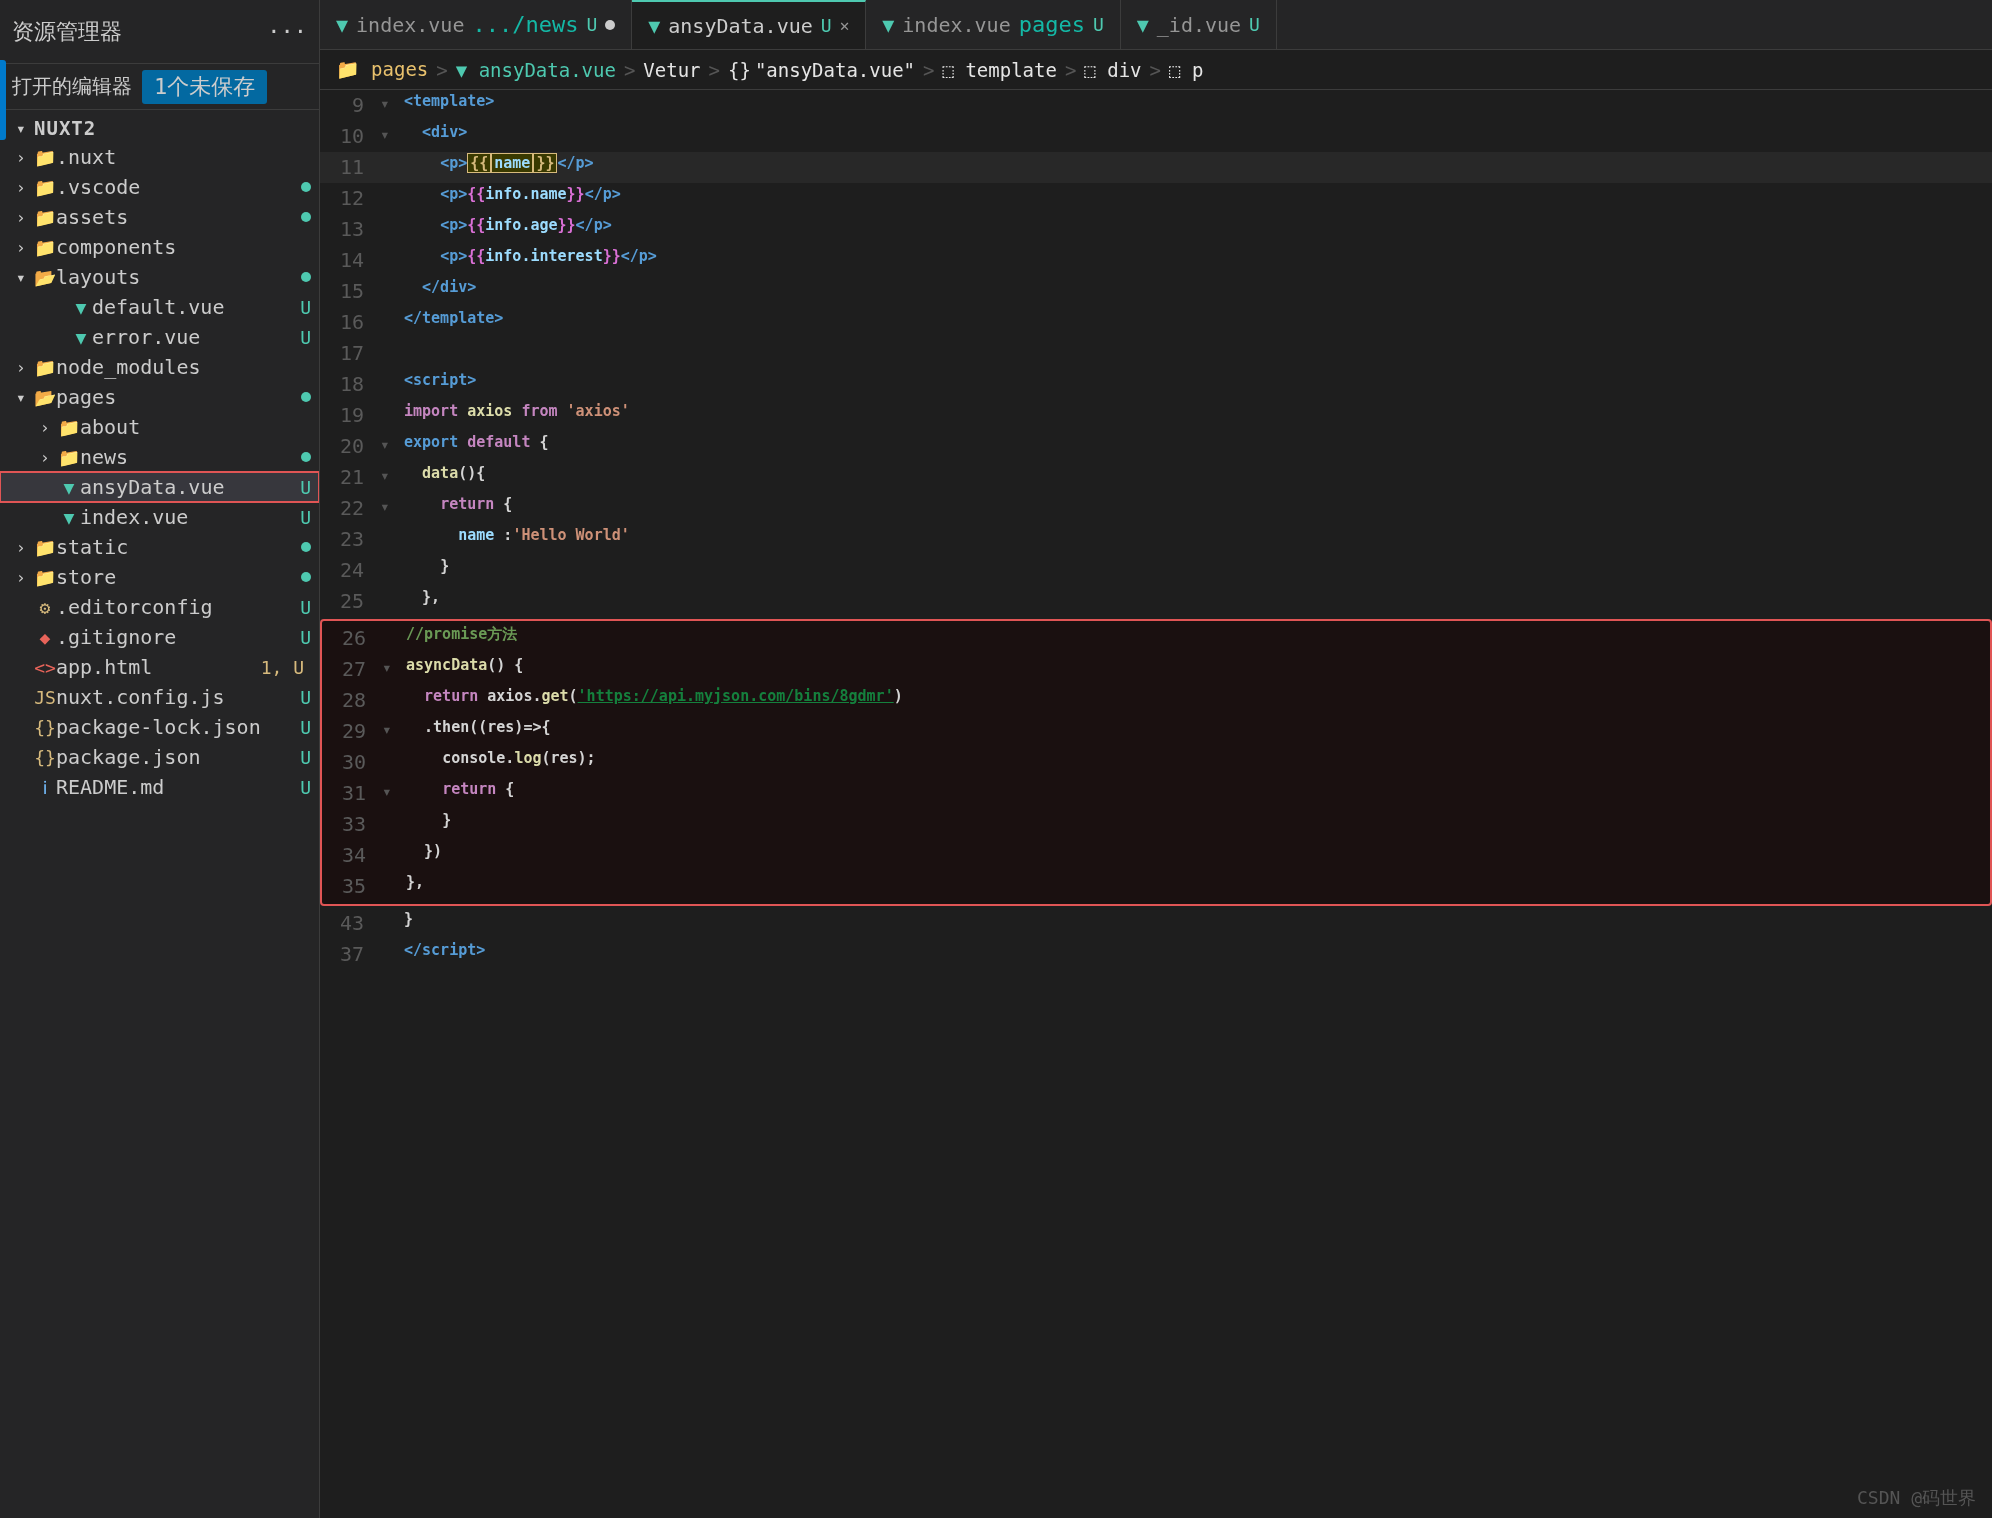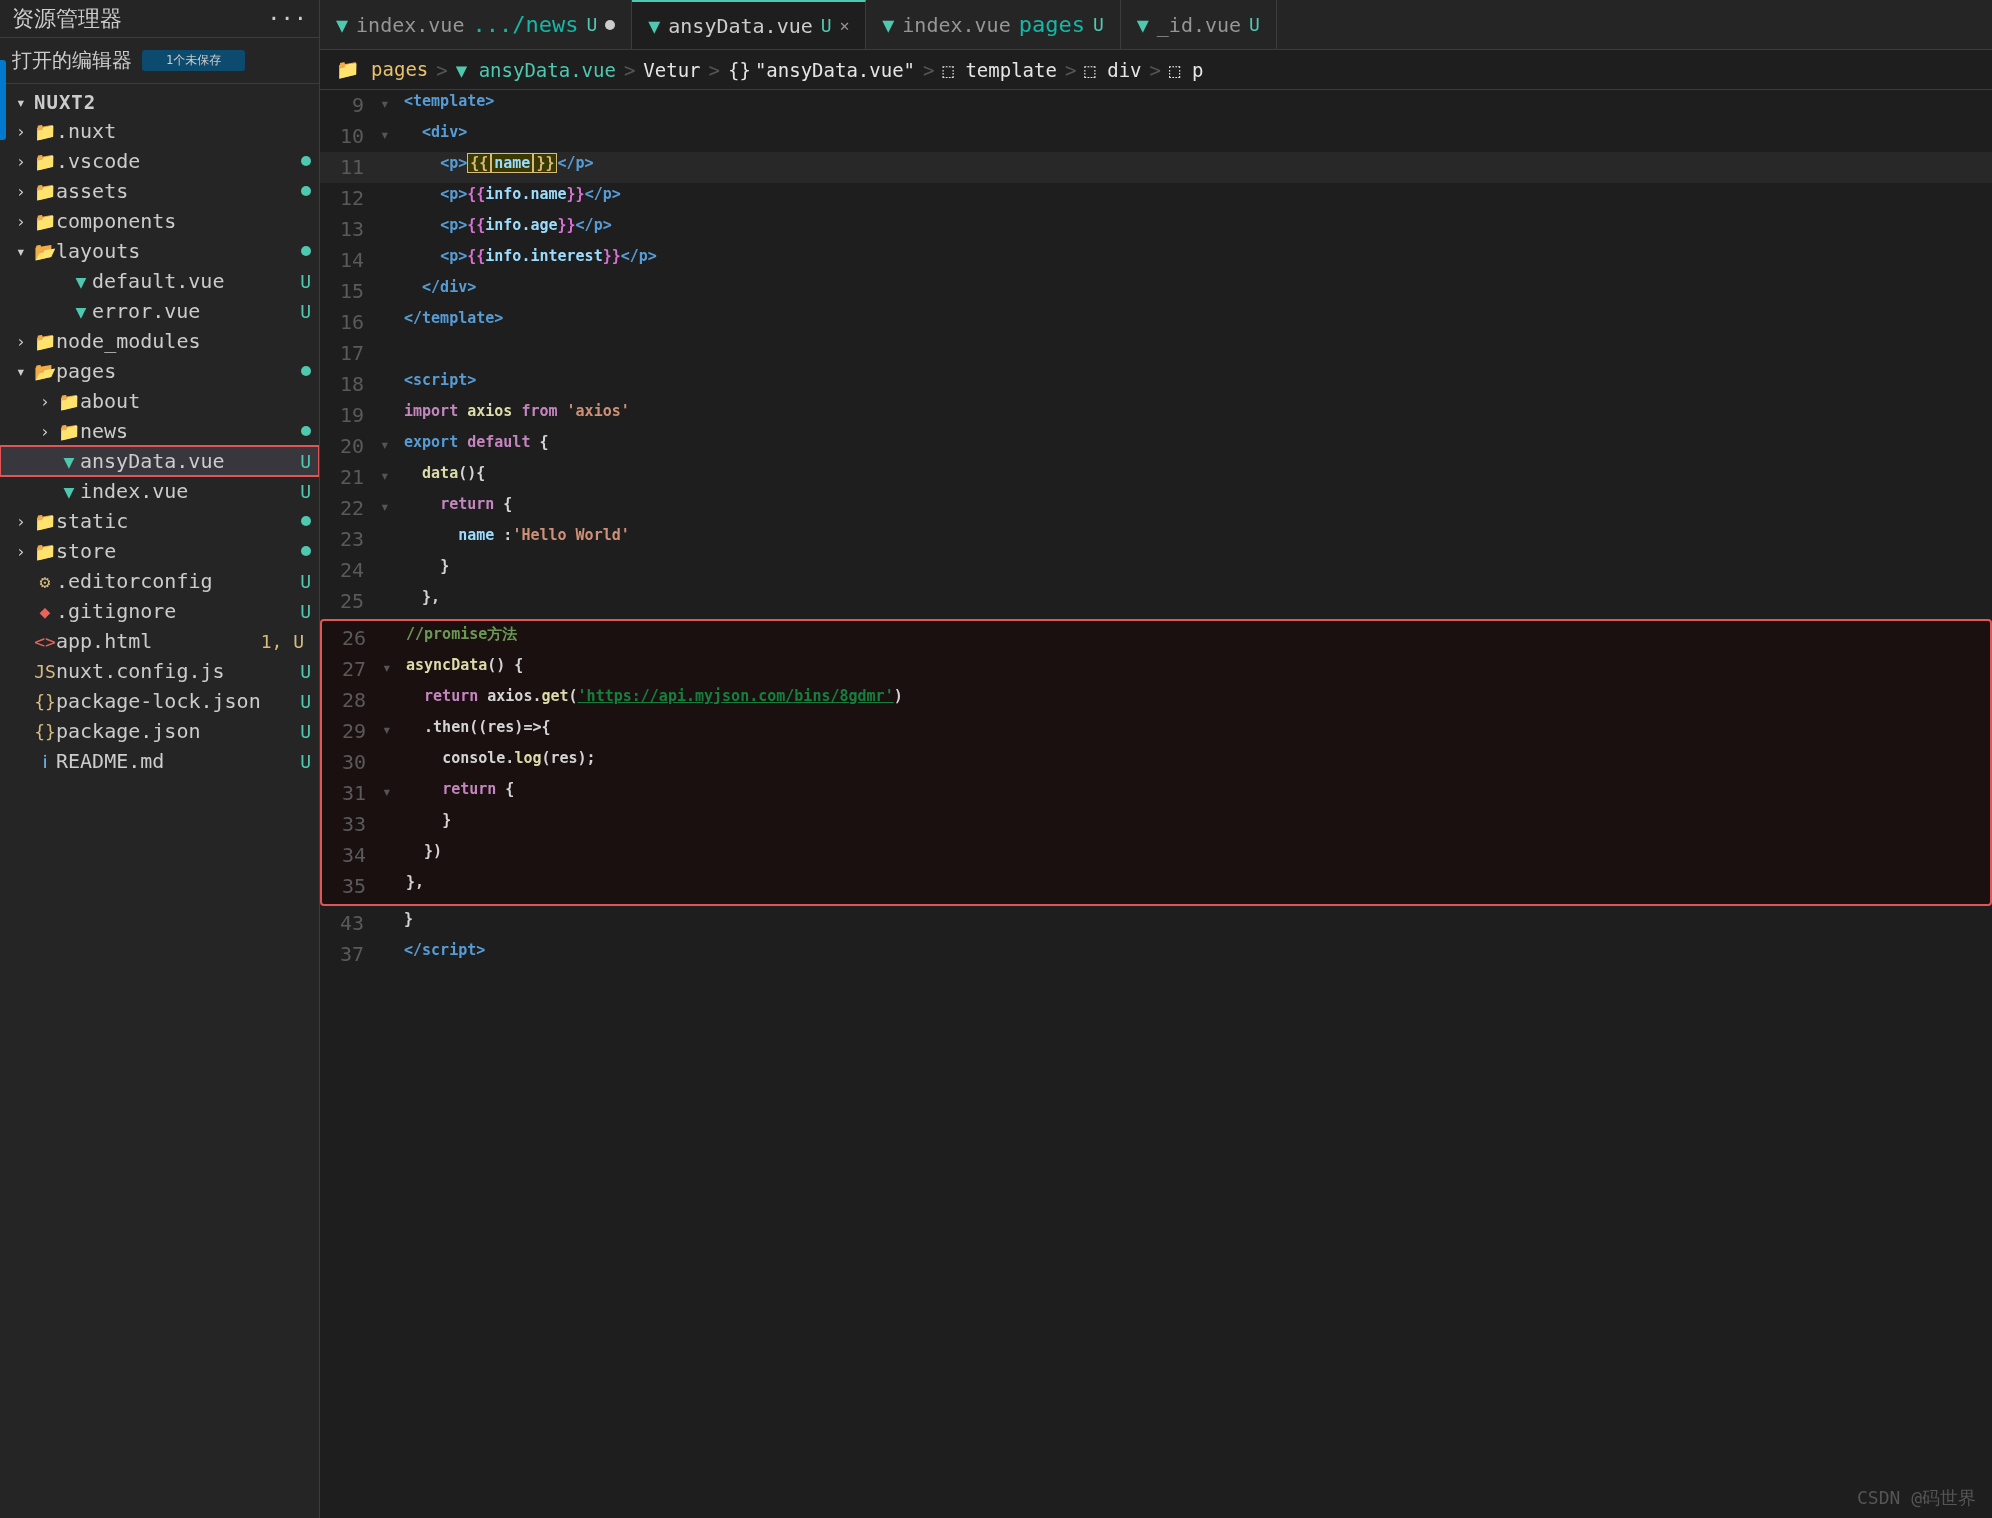--- a/index.html
+++ b/index.html
@@ -33,7 +33,7 @@
       font-size: 22px;
       color: #cccccc;
       border-bottom: 1px solid #3c3c3c;
-      height: 38px;
+      height: 64px;
       text-align: center;
     }
 

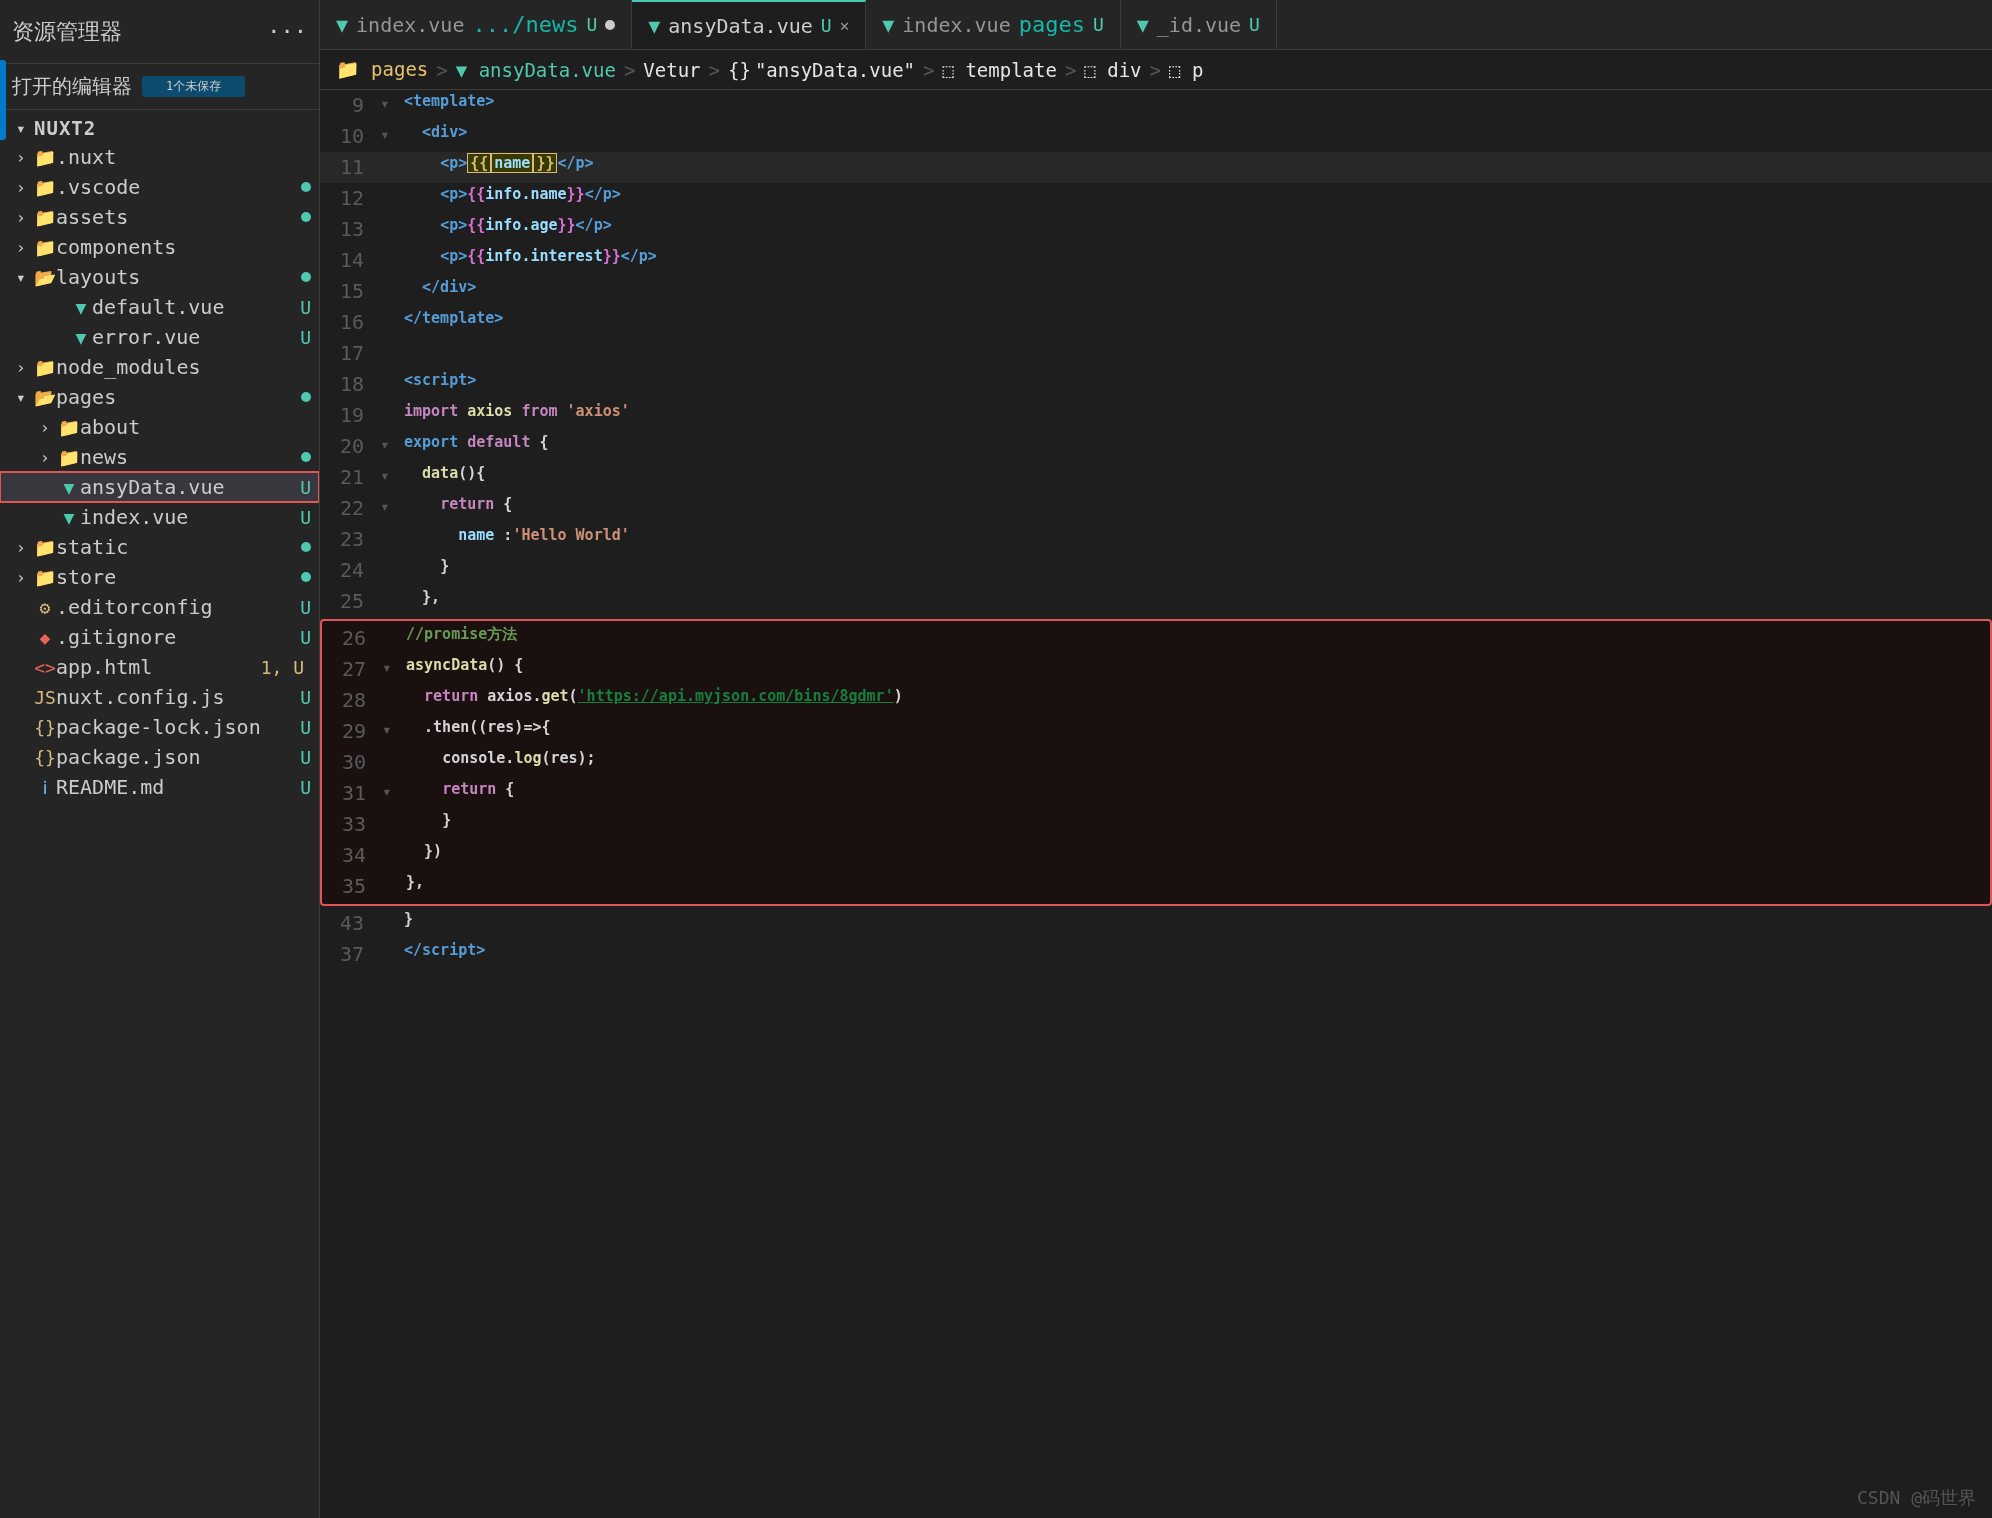--- a/index.html
+++ b/index.html
@@ -65,10 +65,10 @@
     }
 
     .unsaved-badge {
-      background: #0c4a6e;
-      color: #cccccc;
-      font-size: 12px;
-      padding: 2px 24px;
+      background: #0369a1;
+      color: #cccccc;
+      font-size: 22px;
+      padding: 2px 12px;
       border-radius: 3px;
     }
 

